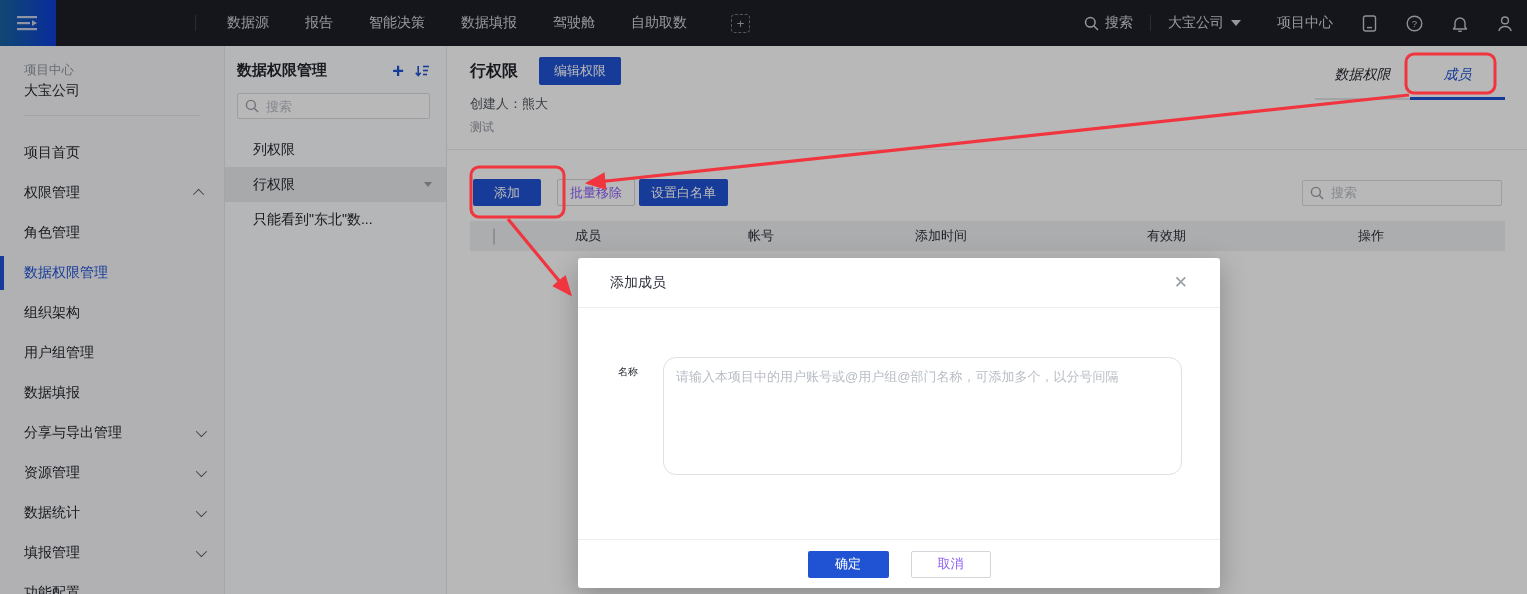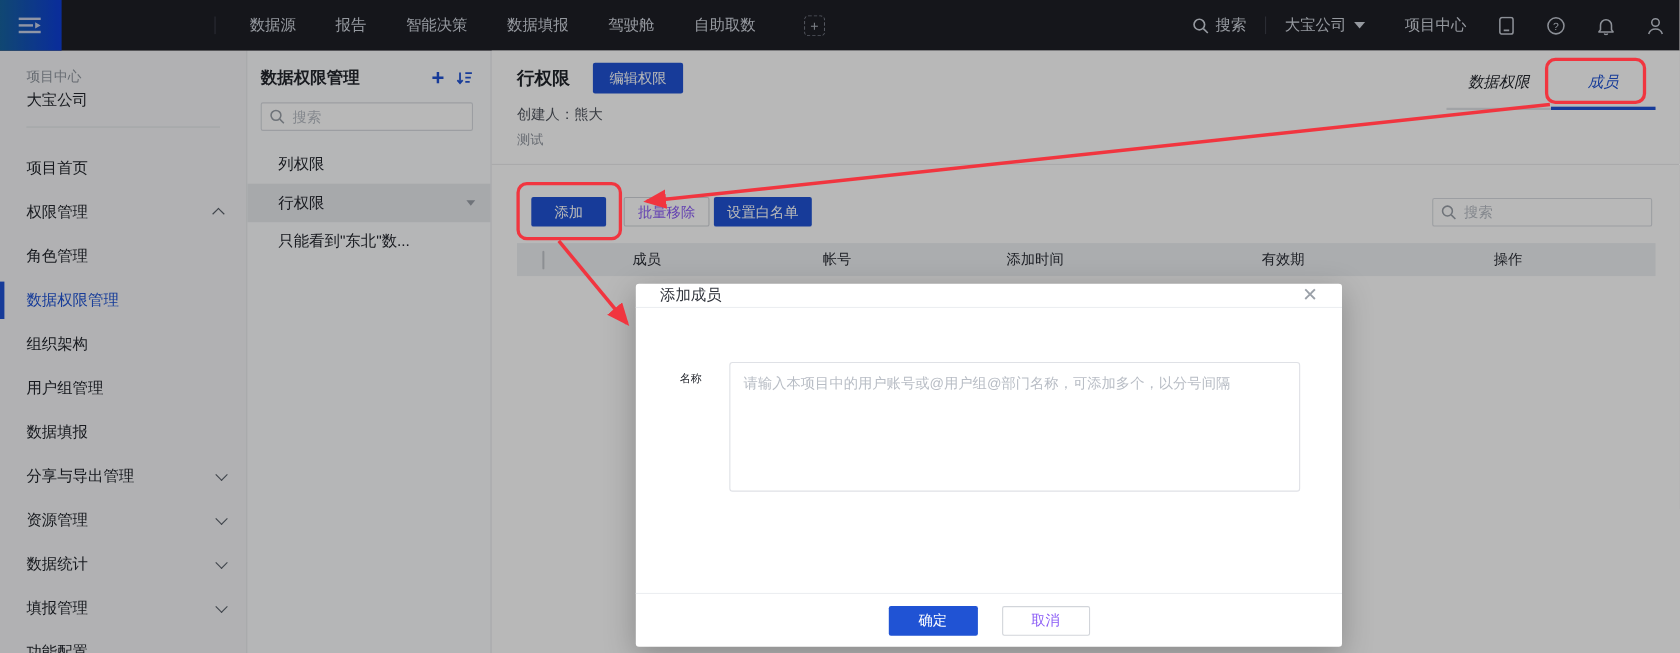--- a/index.html
+++ b/index.html
@@ -74,7 +74,7 @@
   .tab.active { color:#2053d4; }
   .tab.active::after { content:""; position:absolute; left:0; right:0; bottom:-2px; height:3px; background:#2053d4; }
 
-  .toolbar { margin-top:29px; padding:0 25px 0 36px; display:flex; align-items:center; }
+  .toolbar { margin-top:29px; padding:0 25px 0 26px; display:flex; align-items:center; }
   .btn-add { width:68px; height:27px; }
   .btn-batch { height:27px; padding:0 12px; margin-left:16px; }
   .btn-white { height:27px; padding:0 12px; margin-left:4px; }

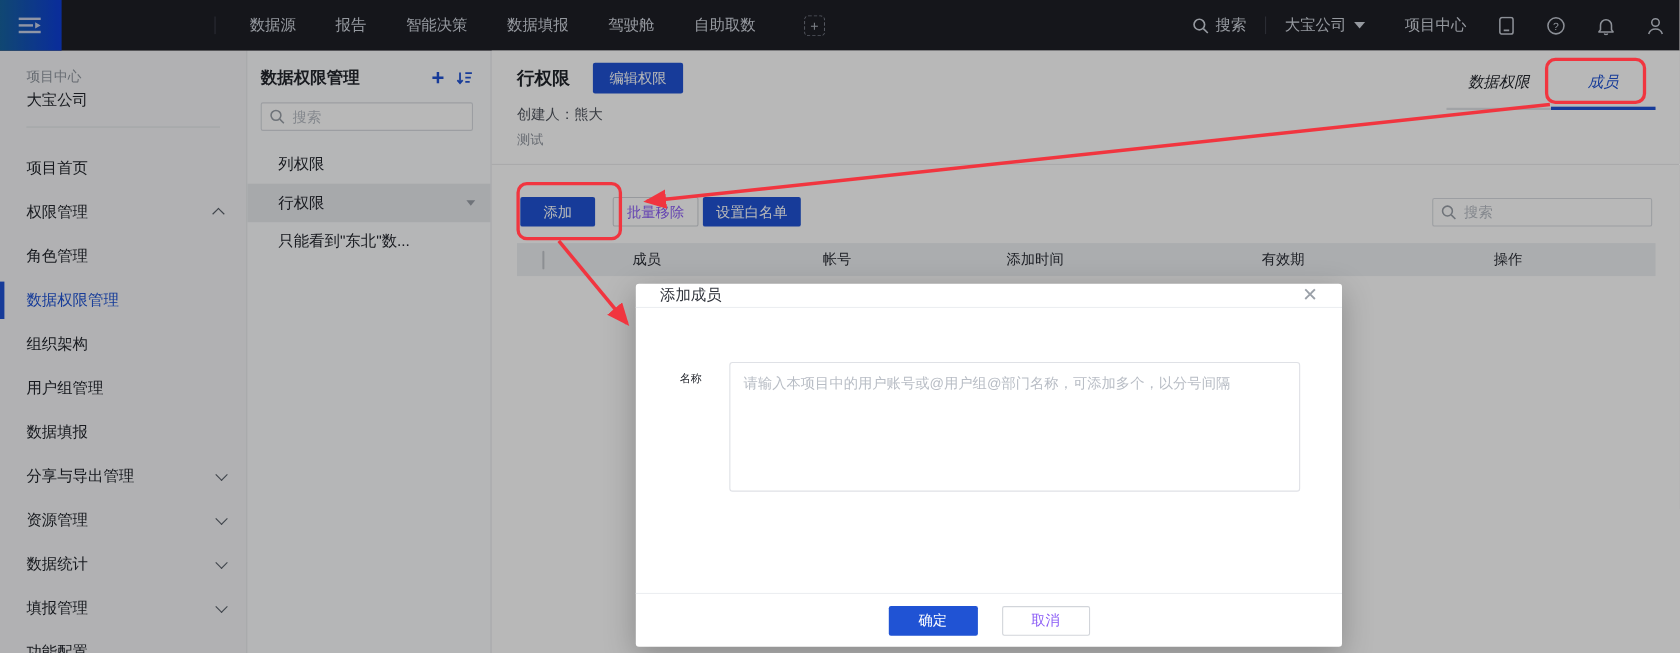--- a/index.html
+++ b/index.html
@@ -86,7 +86,7 @@
   
   .overlay { position:absolute; inset:0; background:rgba(0,0,0,.28); z-index:10; }
   .modal { position:absolute; left:578px; top:258px; width:642px; height:330px; background:#fff; z-index:20; border-radius:3px; box-shadow:0 8px 28px rgba(0,0,0,.25); display:flex; flex-direction:column; }
-  .modal-head { height:22px; flex:none; border-bottom:1px solid #eceef1; display:flex; align-items:center; padding:0 22px; font-size:14px; font-weight:500; color:#30343c; }
+  .modal-head { height:50px; flex:none; border-bottom:1px solid #eceef1; display:flex; align-items:center; padding:0 32px; font-size:14px; font-weight:500; color:#30343c; }
   .modal-close { margin-left:auto; color:#9aa0a8; font-size:17px; line-height:1; cursor:pointer; }
   .modal-body { flex:1; position:relative; }
   .field-label { position:absolute; left:40px; top:57px; font-size:10px; color:#23262d; }

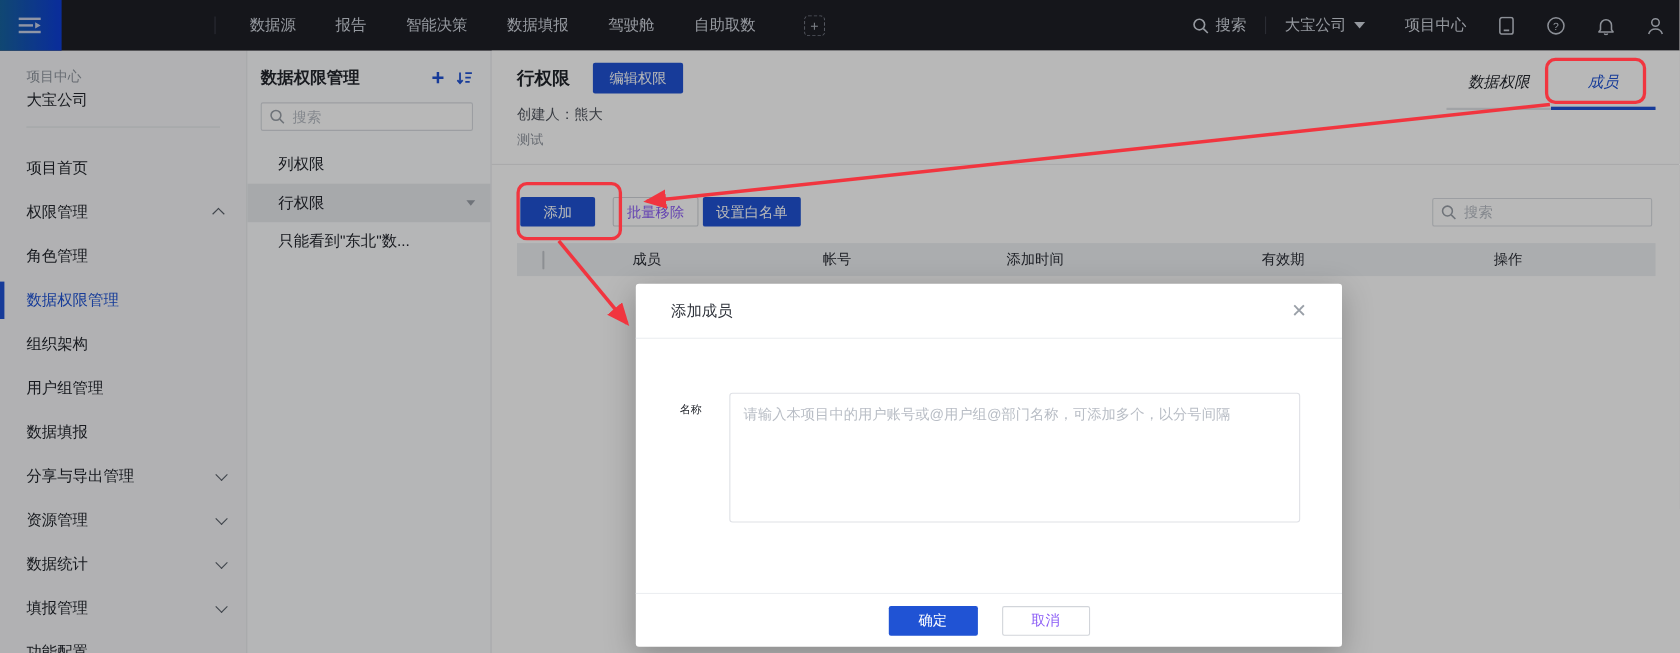--- a/index.html
+++ b/index.html
@@ -90,7 +90,7 @@
   .modal-close { margin-left:auto; color:#9aa0a8; font-size:17px; line-height:1; cursor:pointer; }
   .modal-body { flex:1; position:relative; }
   .field-label { position:absolute; left:40px; top:57px; font-size:10px; color:#23262d; }
-  .field-area { position:absolute; left:85px; top:49px; width:519px; height:118px; border:1px solid #dfe1e6; border-radius:3px; resize:none; padding:10px 12px; font-size:13px; color:#333; outline:none; font-family:"Liberation Sans",sans-serif; }
+  .field-area { position:absolute; left:85px; top:49px; width:519px; height:118px; border:1px solid #dfe1e6; border-radius:13px; resize:none; padding:10px 12px; font-size:13px; color:#333; outline:none; font-family:"Liberation Sans",sans-serif; }
   .modal-foot { height:49px; flex:none; border-top:1px solid #eceef1; display:flex; align-items:center; justify-content:center; gap:22px; }
   .btn-ok { width:81px; height:27px; }
   .btn-cancel { width:80px; height:27px; }

